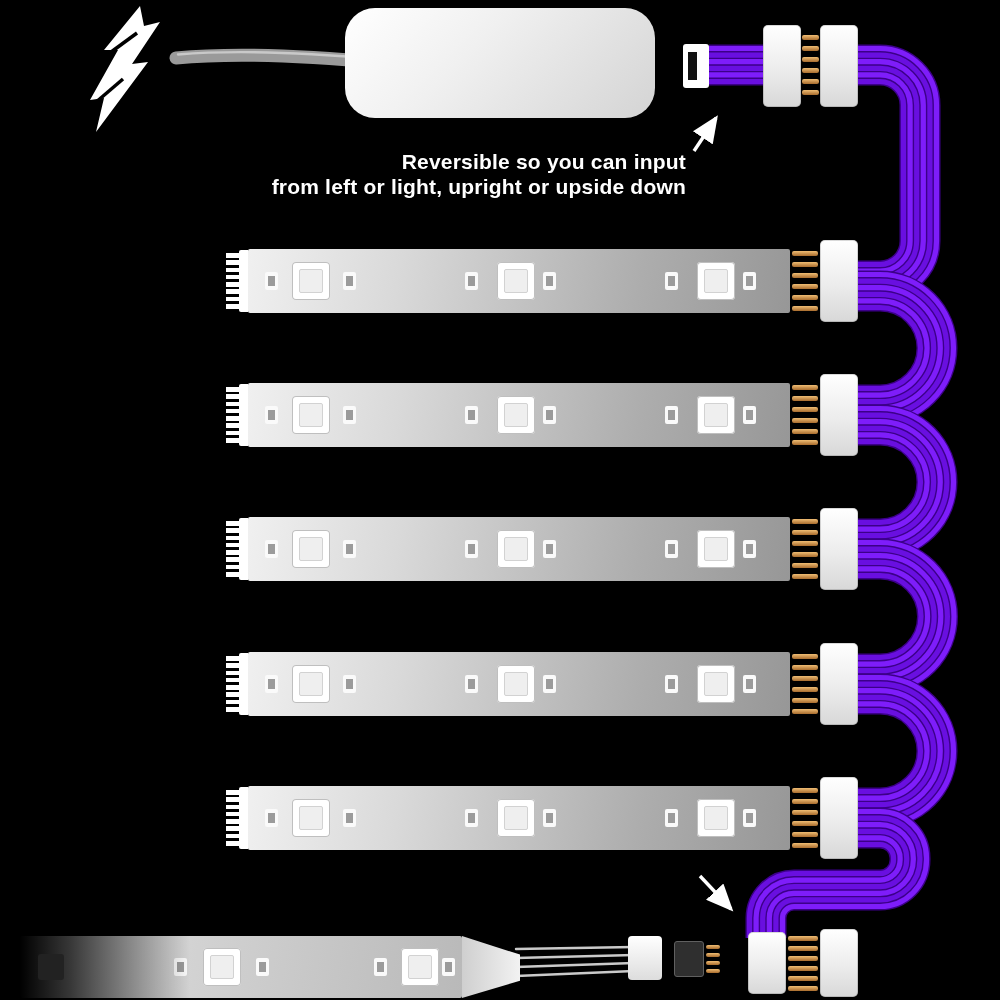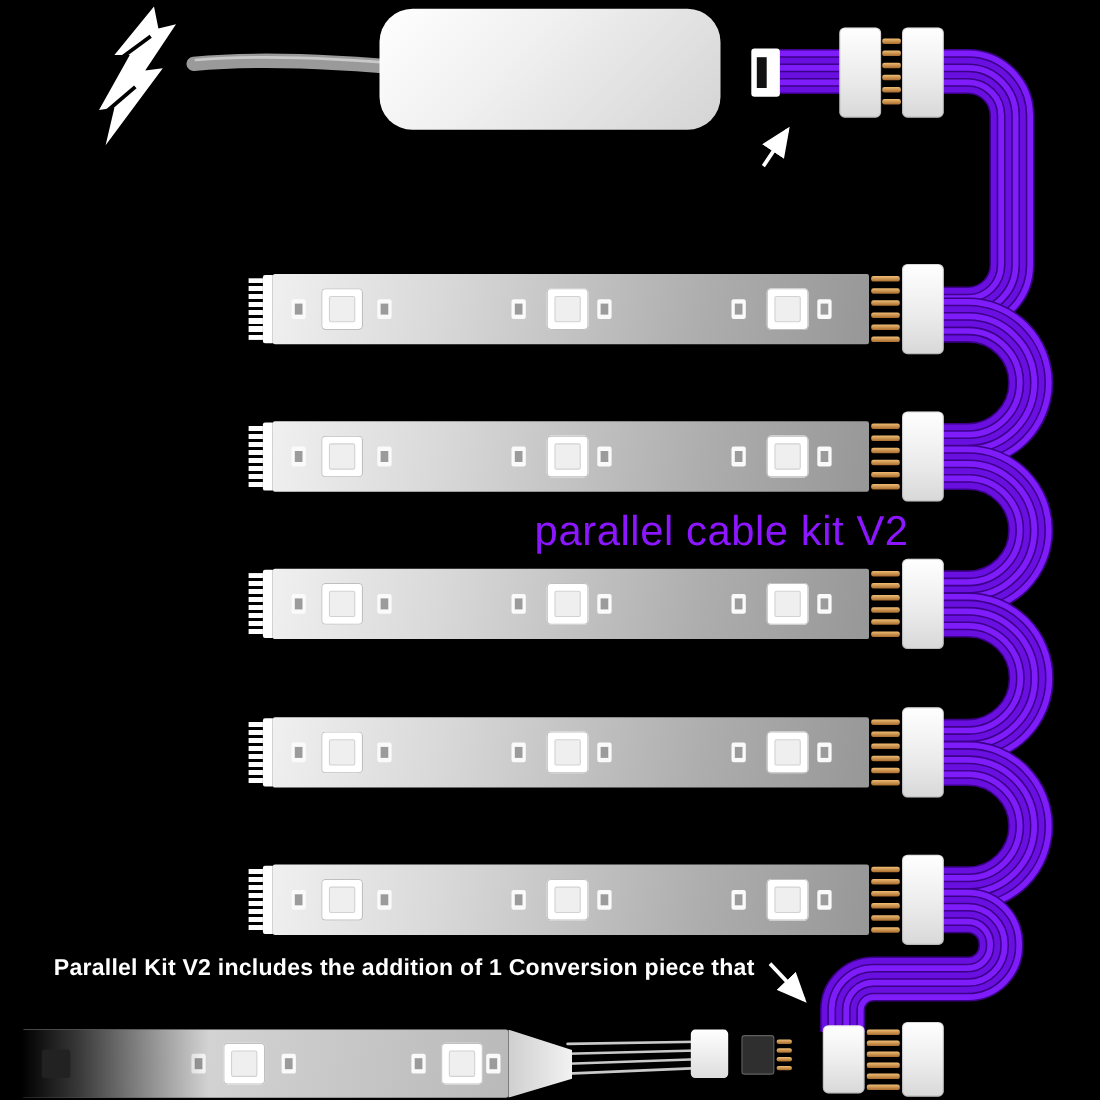--- a/index.html
+++ b/index.html
@@ -356,6 +356,10 @@
     <line x1="700" y1="876" x2="731" y2="909" stroke="#fff" stroke-width="3.4" marker-end="url(#ah)"></line>
   </svg>
 
+  <div id="caption-reversible" class="caption">
+    <div>Reversible so you can input</div>
+    <div>from left or light, upright or upside down</div>
+  </div>
 
   <div id="title" style="color: rgb(139, 22, 255);">parallel cable kit V2</div>
 

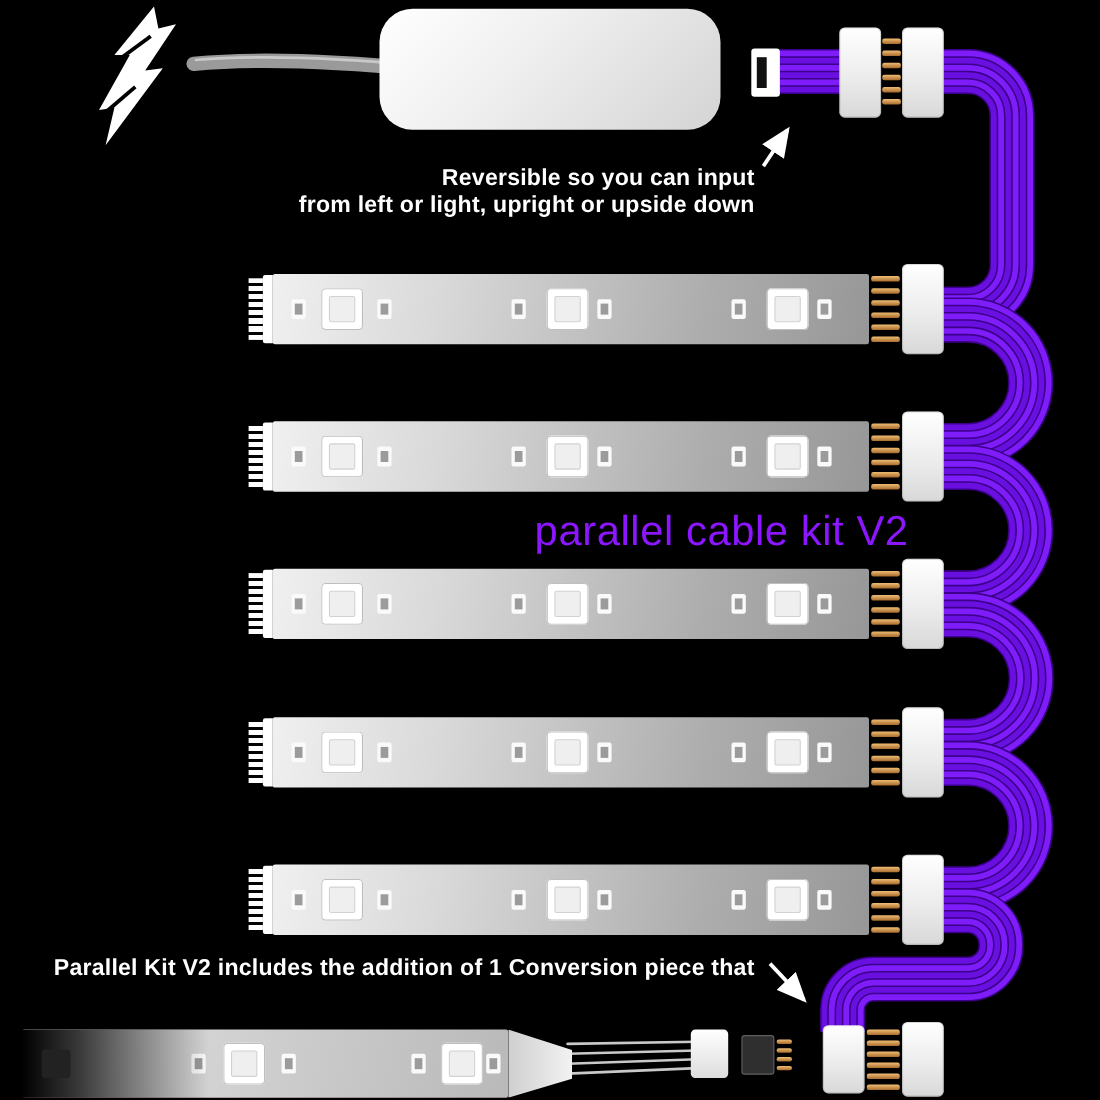--- a/index.html
+++ b/index.html
@@ -361,7 +361,6 @@
     <div>from left or light, upright or upside down</div>
   </div>
 
-  <div id="title" style="color: rgb(139, 22, 255);">parallel cable kit V2</div>
 
   <div id="caption-conversion" class="caption">
     <div>Parallel Kit V2 includes the addition of 1 Conversion piece that</div>

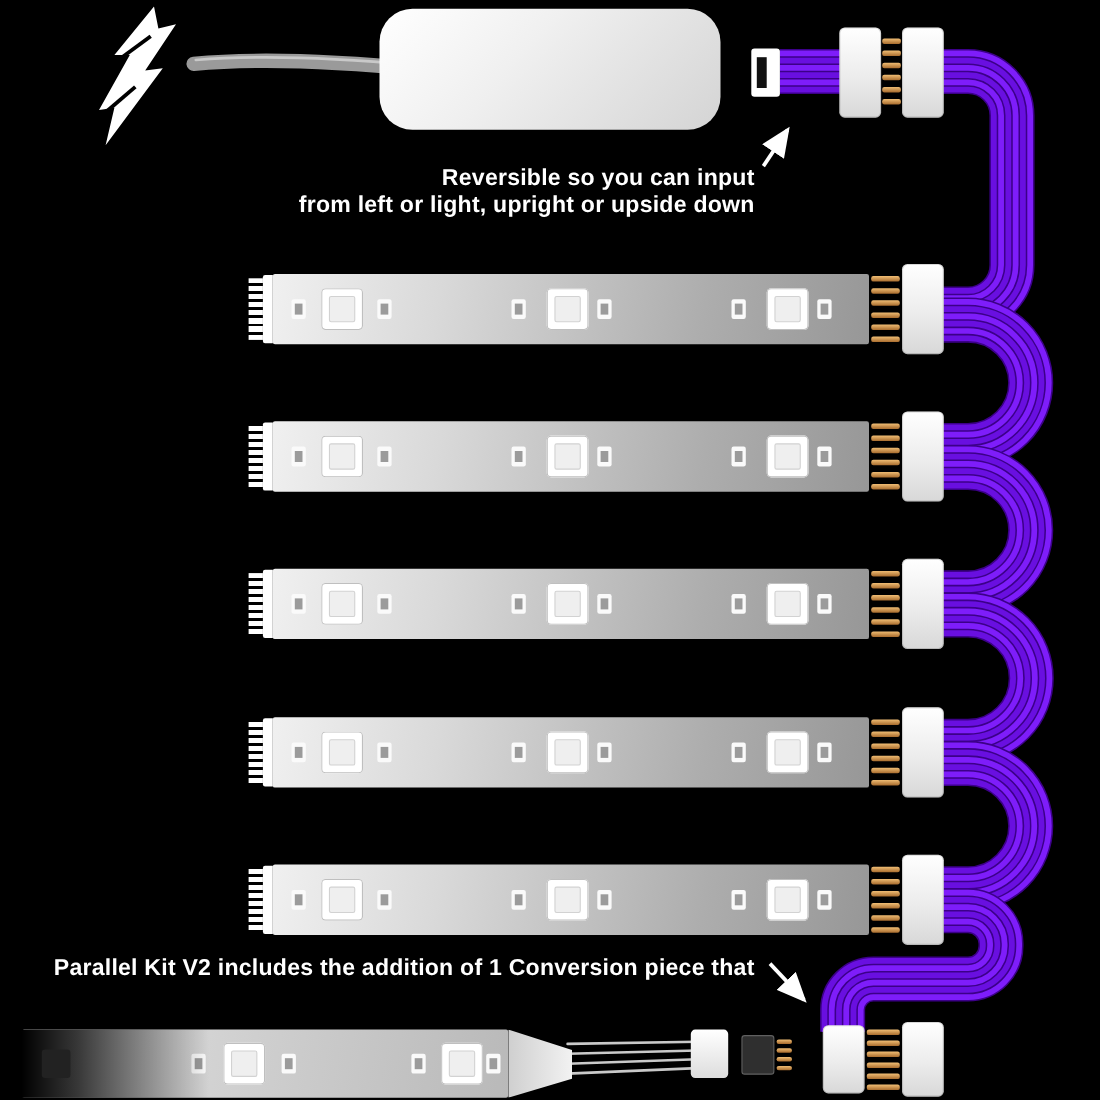--- a/index.html
+++ b/index.html
@@ -363,7 +363,6 @@
 
 
   <div id="caption-conversion" class="caption">
-    <div>Parallel Kit V2 includes the addition of 1 Conversion piece that</div>
   </div>
 
 </div>

